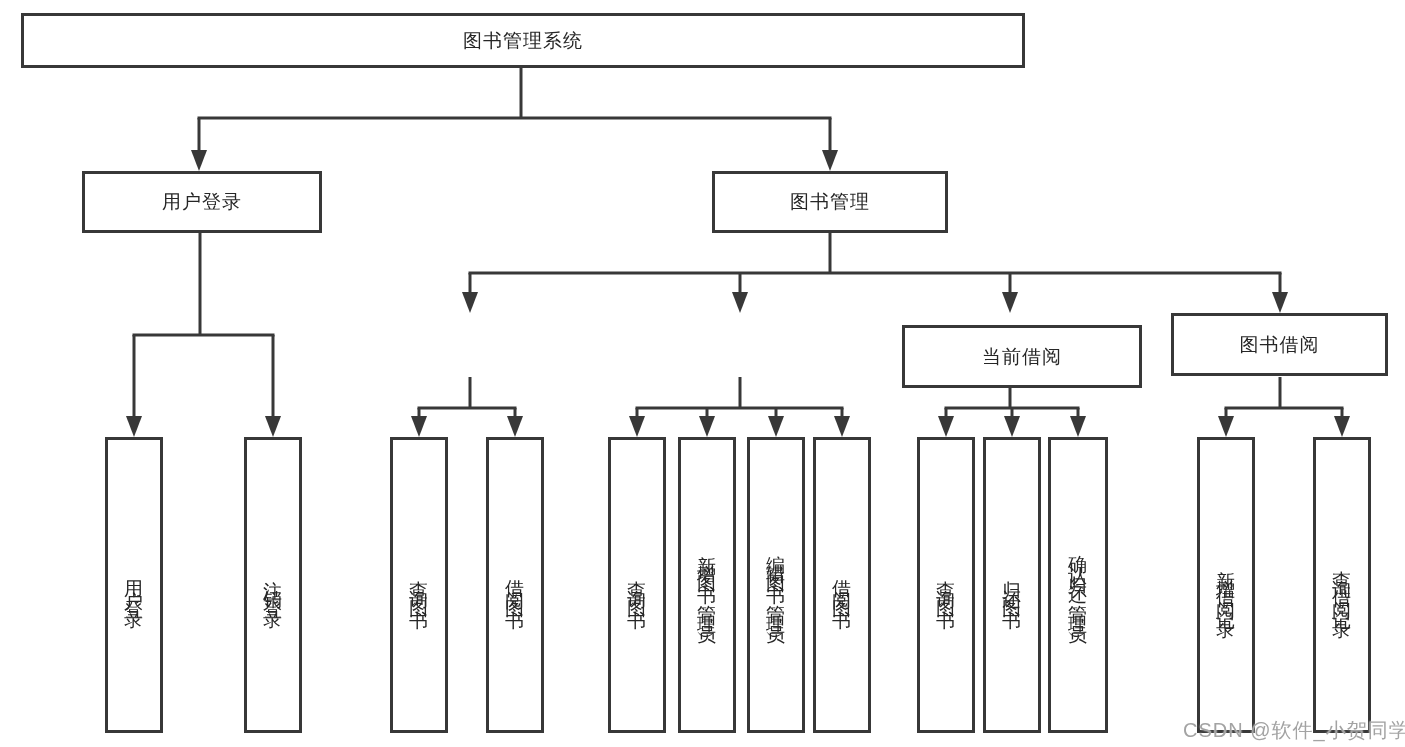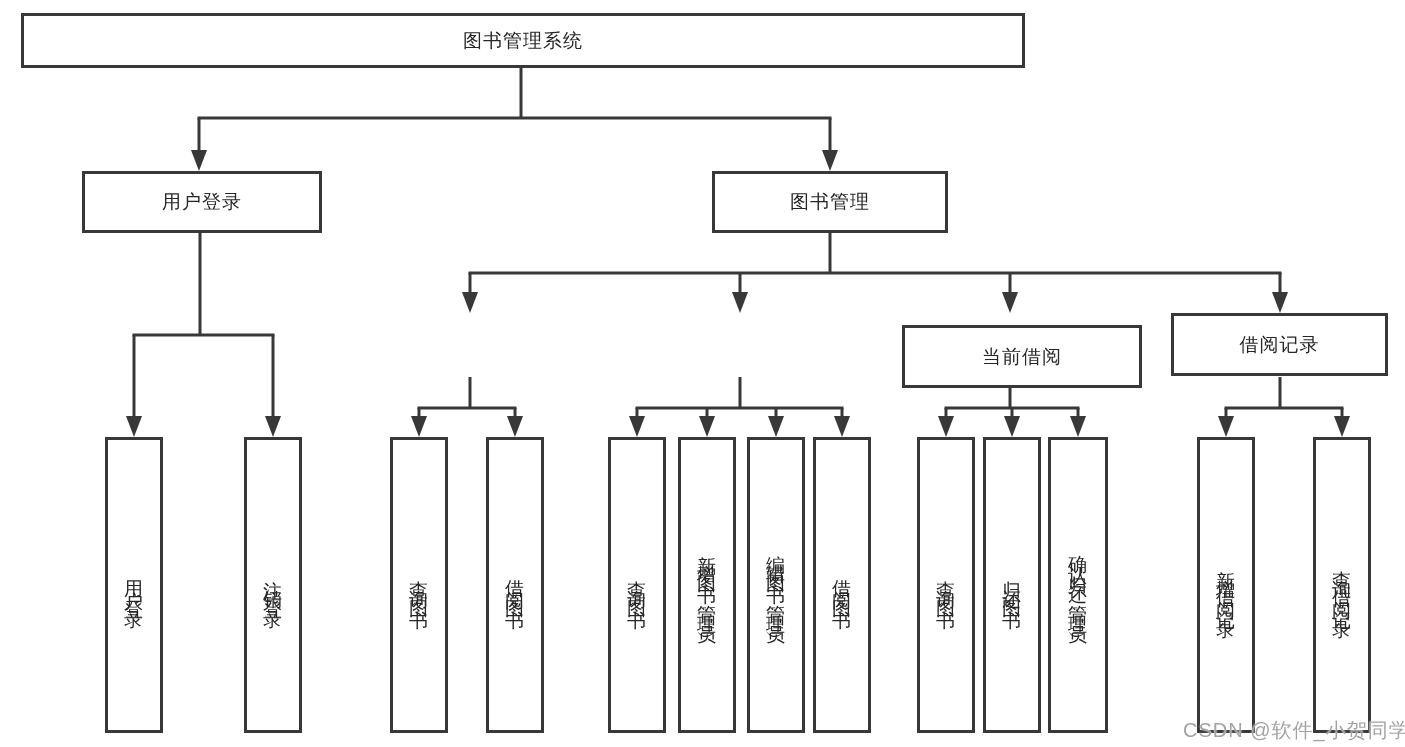--- a/index.html
+++ b/index.html
@@ -116,7 +116,7 @@
   <div class="node h" style="left:712px; top:171px; width:236px; height:62px">图书管理</div>
 
   <div class="node h" style="left:902px; top:325px; width:240px; height:63px">当前借阅</div>
-  <div class="node h" style="left:1171px; top:313px; width:217px; height:63px">借阅记录</div>
+  <div class="node h" style="left:1171px; top:313px; width:217px; height:63px">图书借阅</div>
 
   <div class="node v" style="left:105px; top:437px; width:58px; height:296px">用户登录</div>
   <div class="node v" style="left:244px; top:437px; width:58px; height:296px">注销登录</div>

